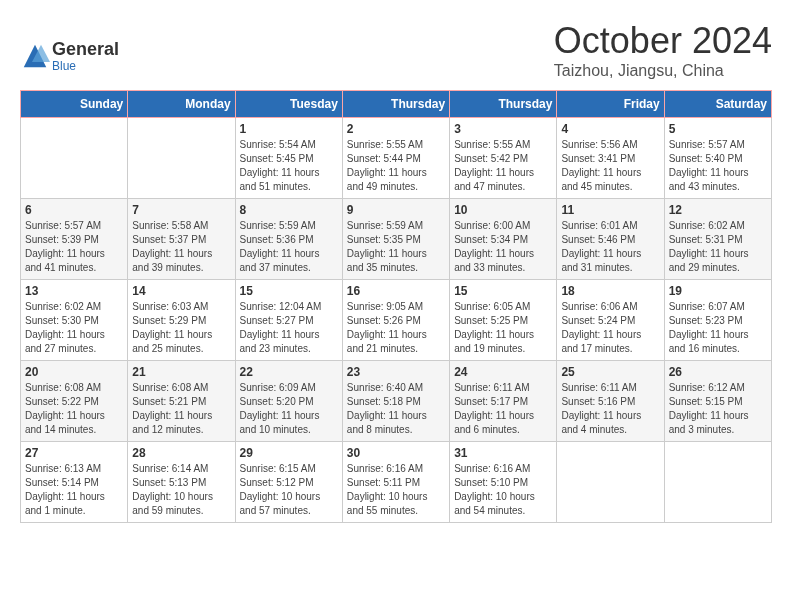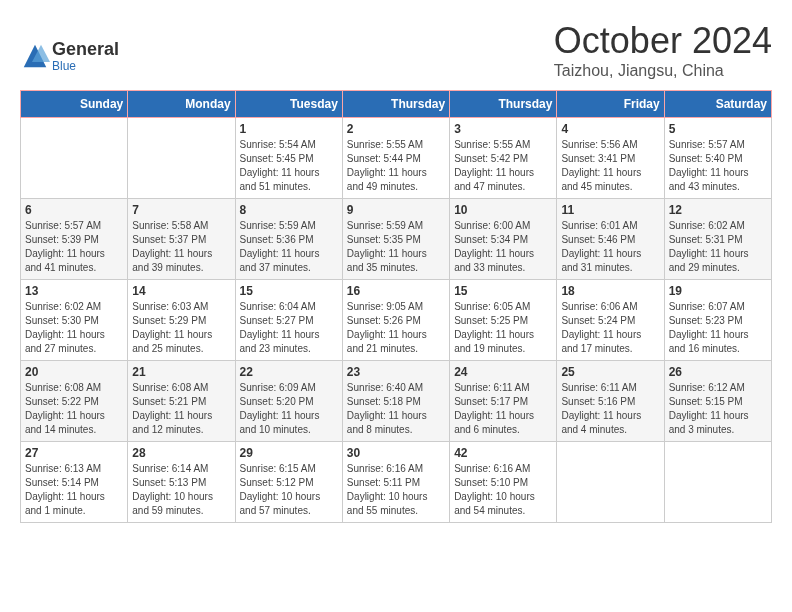--- a/index.html
+++ b/index.html
@@ -220,7 +220,7 @@
         </td>
         <td>
           <span class="day-num">15</span>
-          <div class="day-info">Sunrise: 6:04 AM
+          <div class="day-info">Sunrise: 12:04 AM
 Sunset: 5:27 PM
 Daylight: 11 hours and 23 minutes.</div>
         </td>

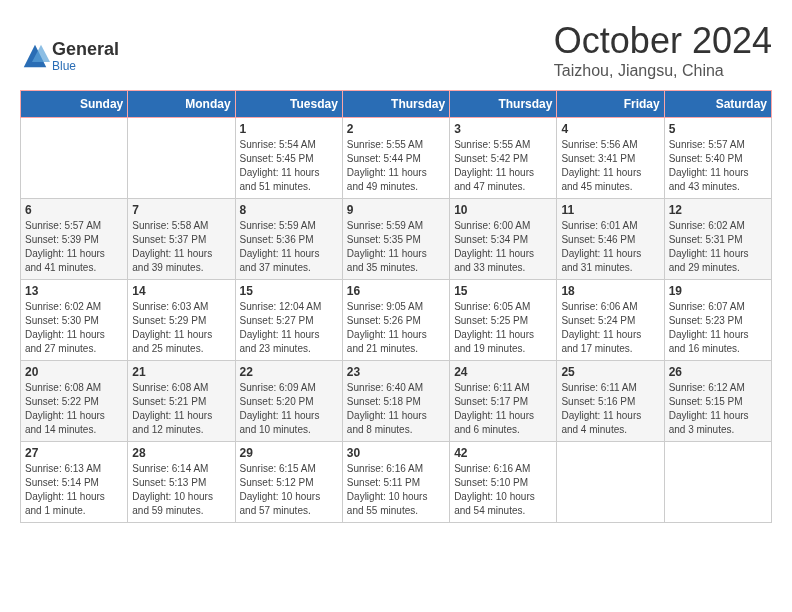--- a/index.html
+++ b/index.html
@@ -319,7 +319,7 @@
 Daylight: 10 hours and 55 minutes.</div>
         </td>
         <td>
-          <span class="day-num">42</span>
+          <span class="day-num">31</span>
           <div class="day-info">Sunrise: 6:16 AM
 Sunset: 5:10 PM
 Daylight: 10 hours and 54 minutes.</div>

